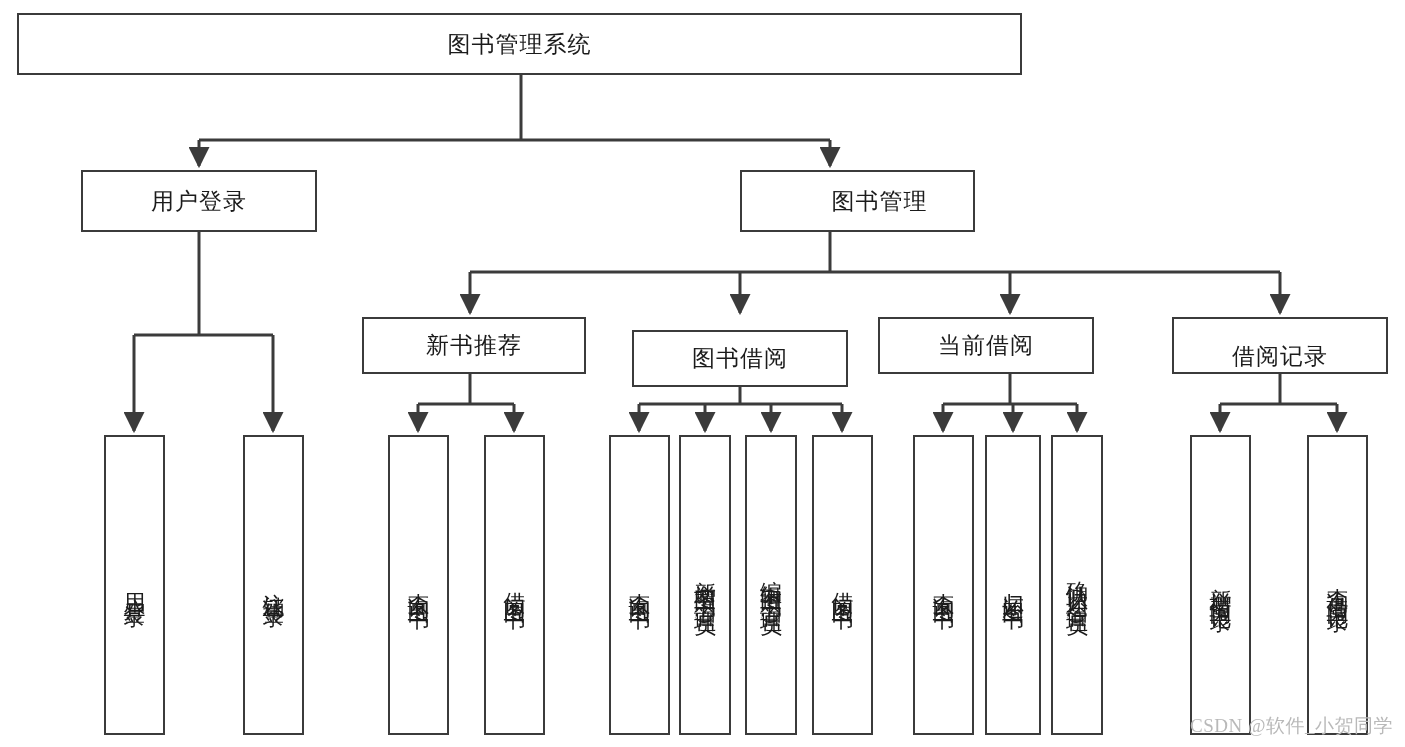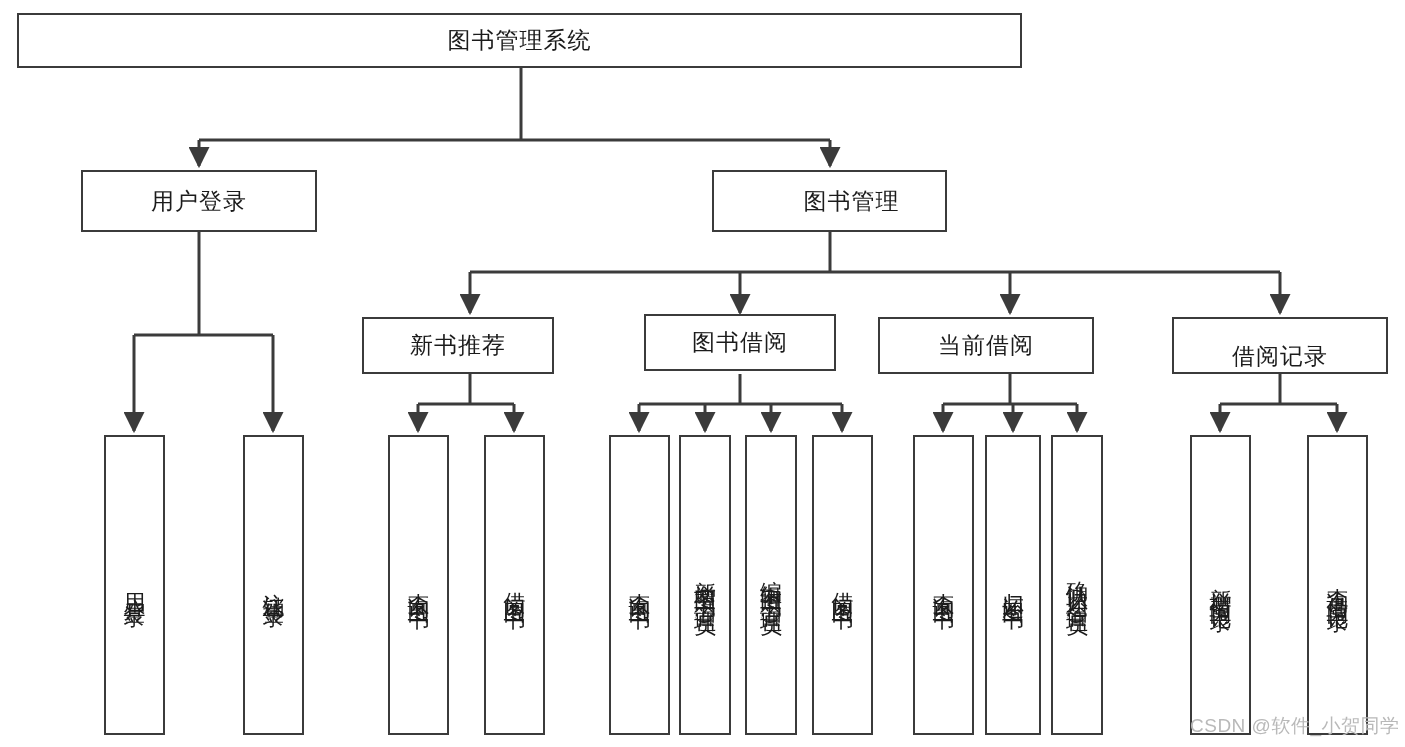--- a/index.html
+++ b/index.html
@@ -123,7 +123,7 @@
   </svg>
 
   <div id="nodes">
-      <div class="node horiz" style="left: 17px; top: 13px; width: 1005px; height: 55px; text-align: center;">
+      <div class="node horiz" style="left: 17px; top: 13px; width: 1005px; height: 62px; text-align: center;">
         <span class="label">图书管理系统</span>
       </div>
       <div class="node horiz" style="left: 81px; top: 170px; width: 236px; height: 62px;">

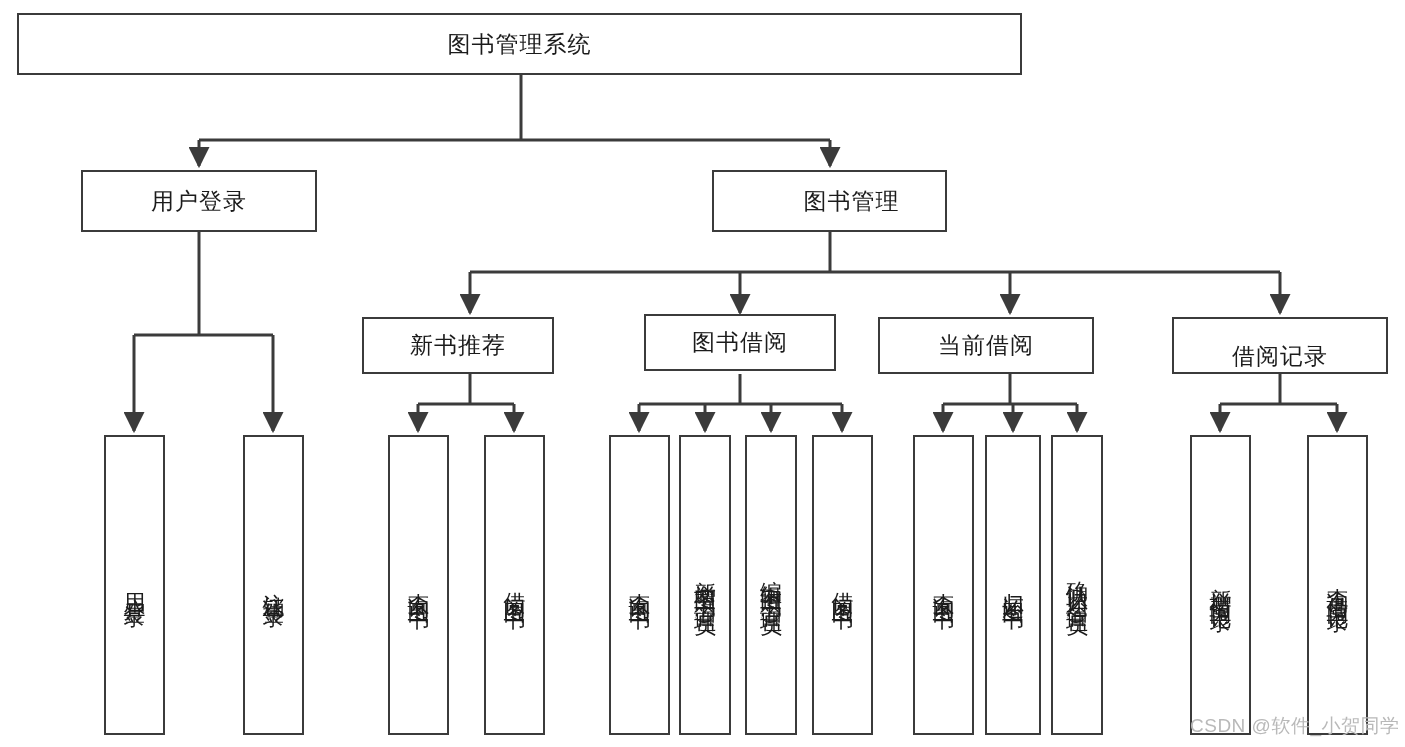--- a/index.html
+++ b/index.html
@@ -129,7 +129,7 @@
       <div class="node horiz" style="left: 81px; top: 170px; width: 236px; height: 62px;">
         <span class="label">用户登录</span>
       </div>
-      <div class="node horiz" style="left: 712px; top: 170px; width: 235px; height: 62px; padding-left: 44px;">
+      <div class="node horiz" style="left: 740px; top: 170px; width: 235px; height: 62px; padding-left: 44px;">
         <span class="label">图书管理</span>
       </div>
       <div class="node horiz" style="left: 362px; top: 317px; width: 192px; height: 57px;">

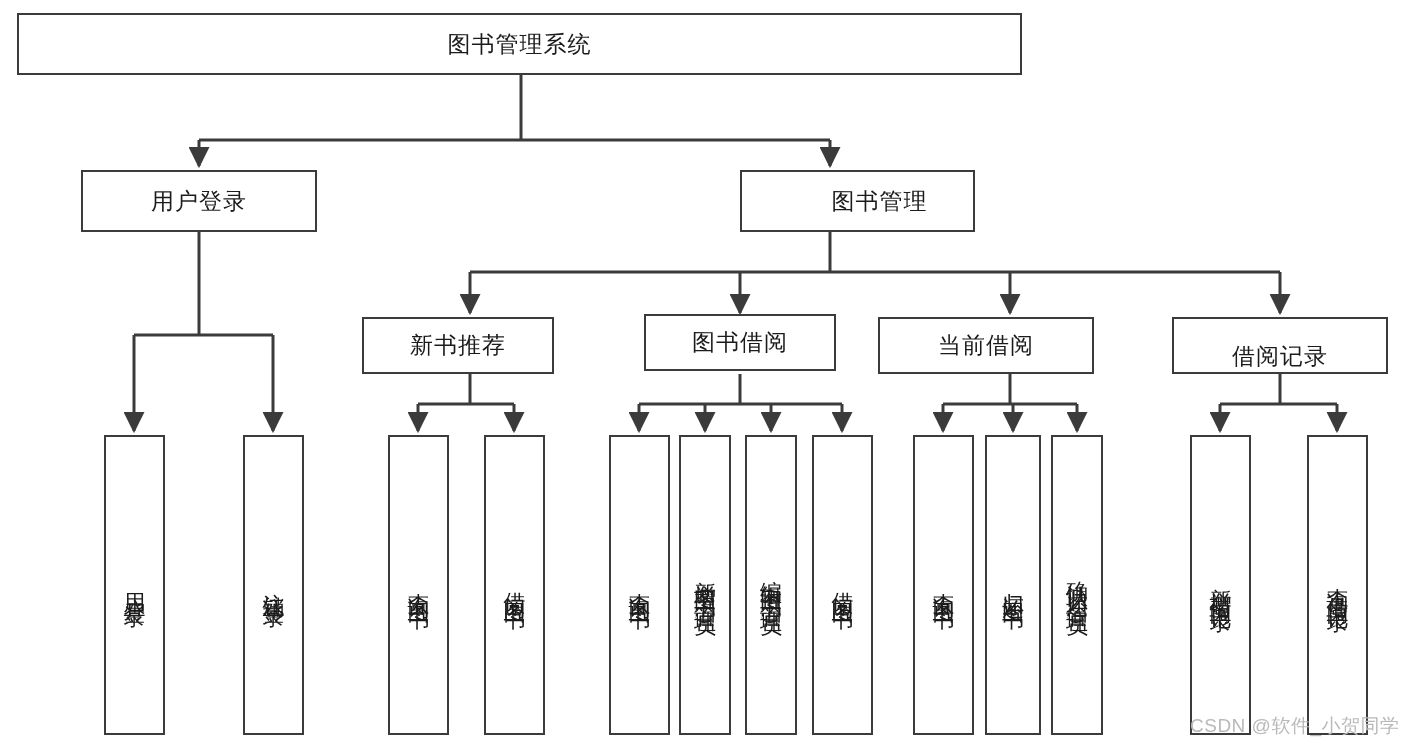--- a/index.html
+++ b/index.html
@@ -132,7 +132,7 @@
       <div class="node horiz" style="left: 740px; top: 170px; width: 235px; height: 62px; padding-left: 44px;">
         <span class="label">图书管理</span>
       </div>
-      <div class="node horiz" style="left: 362px; top: 317px; width: 192px; height: 57px;">
+      <div class="node horiz" style="left: 362px; top: 317px; width: 224px; height: 57px;">
         <span class="label">新书推荐</span>
       </div>
       <div class="node horiz" style="left: 632px; top: 314px; width: 192px; height: 57px; margin-left: 12px;">

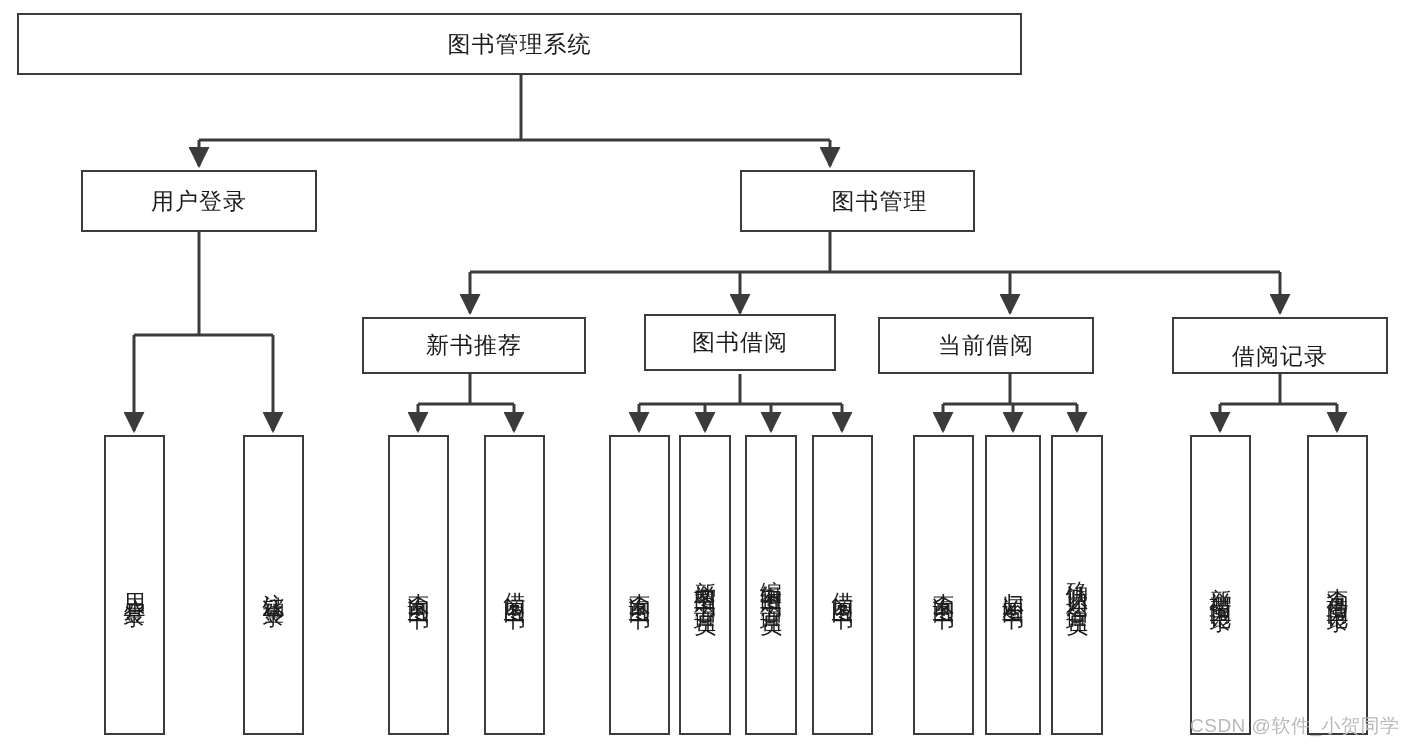--- a/index.html
+++ b/index.html
@@ -135,7 +135,7 @@
       <div class="node horiz" style="left: 362px; top: 317px; width: 224px; height: 57px;">
         <span class="label">新书推荐</span>
       </div>
-      <div class="node horiz" style="left: 632px; top: 314px; width: 192px; height: 57px; margin-left: 12px;">
+      <div class="node horiz" style="left: 632px; top: 330px; width: 216px; height: 57px;">
         <span class="label">图书借阅</span>
       </div>
       <div class="node horiz" style="left: 878px; top: 317px; width: 216px; height: 57px;">

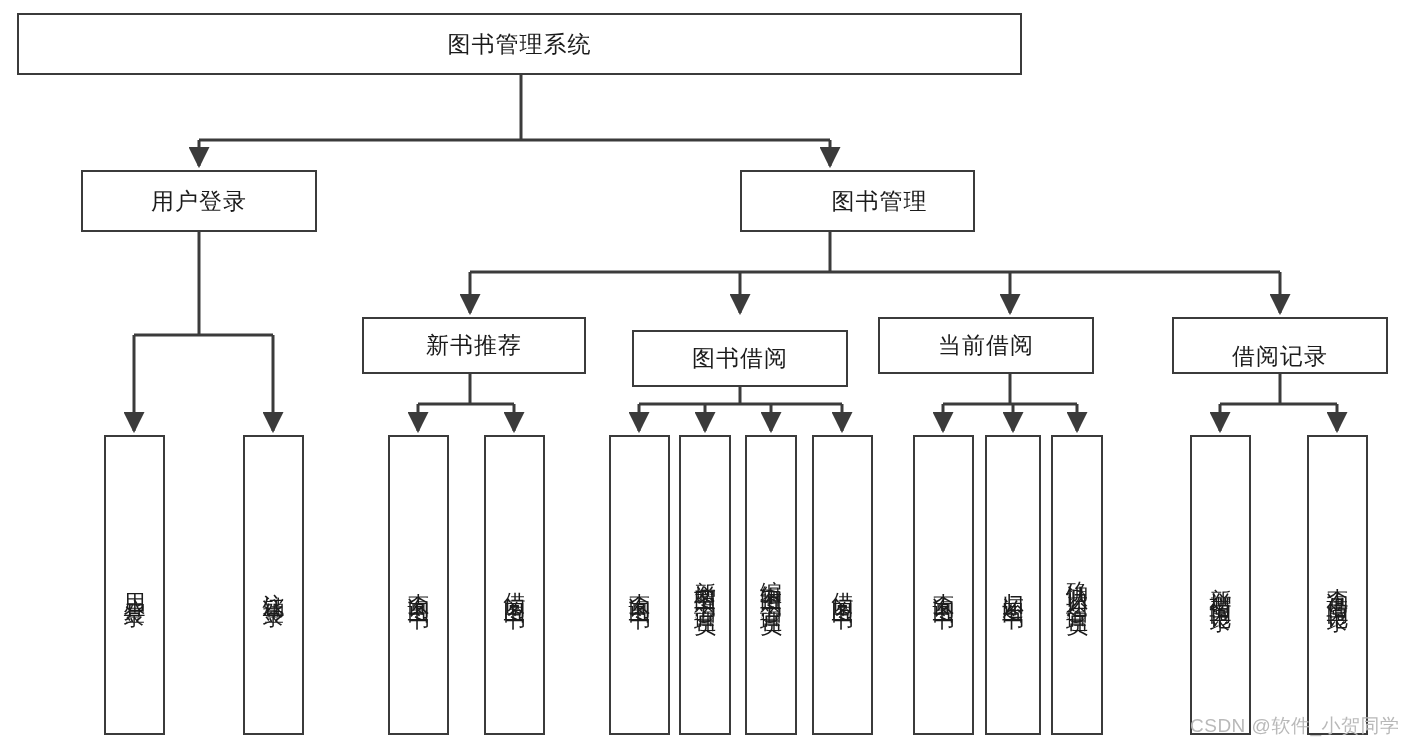--- a/index.html
+++ b/index.html
@@ -65,6 +65,7 @@
     letter-spacing: 0.5px;
     white-space: nowrap;
     pointer-events: none;
+    font-family: Liberation Serif, serif;
   }
 </style>
 </head>

